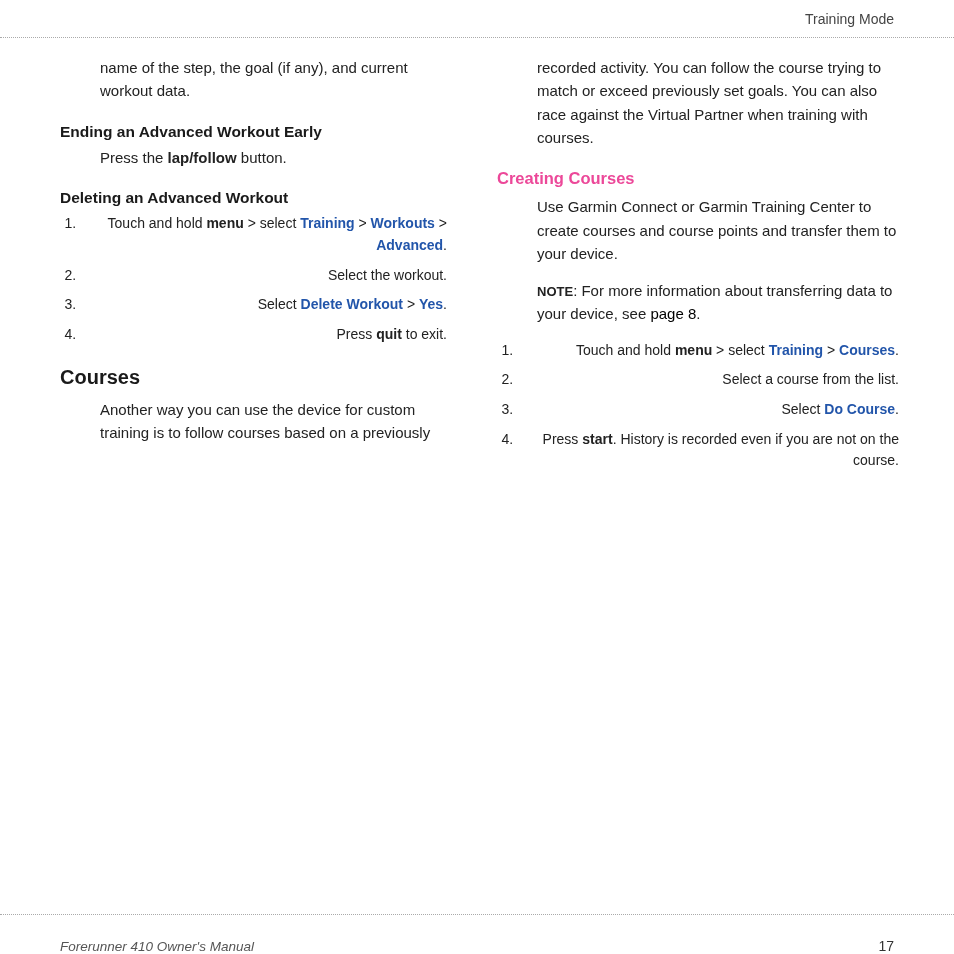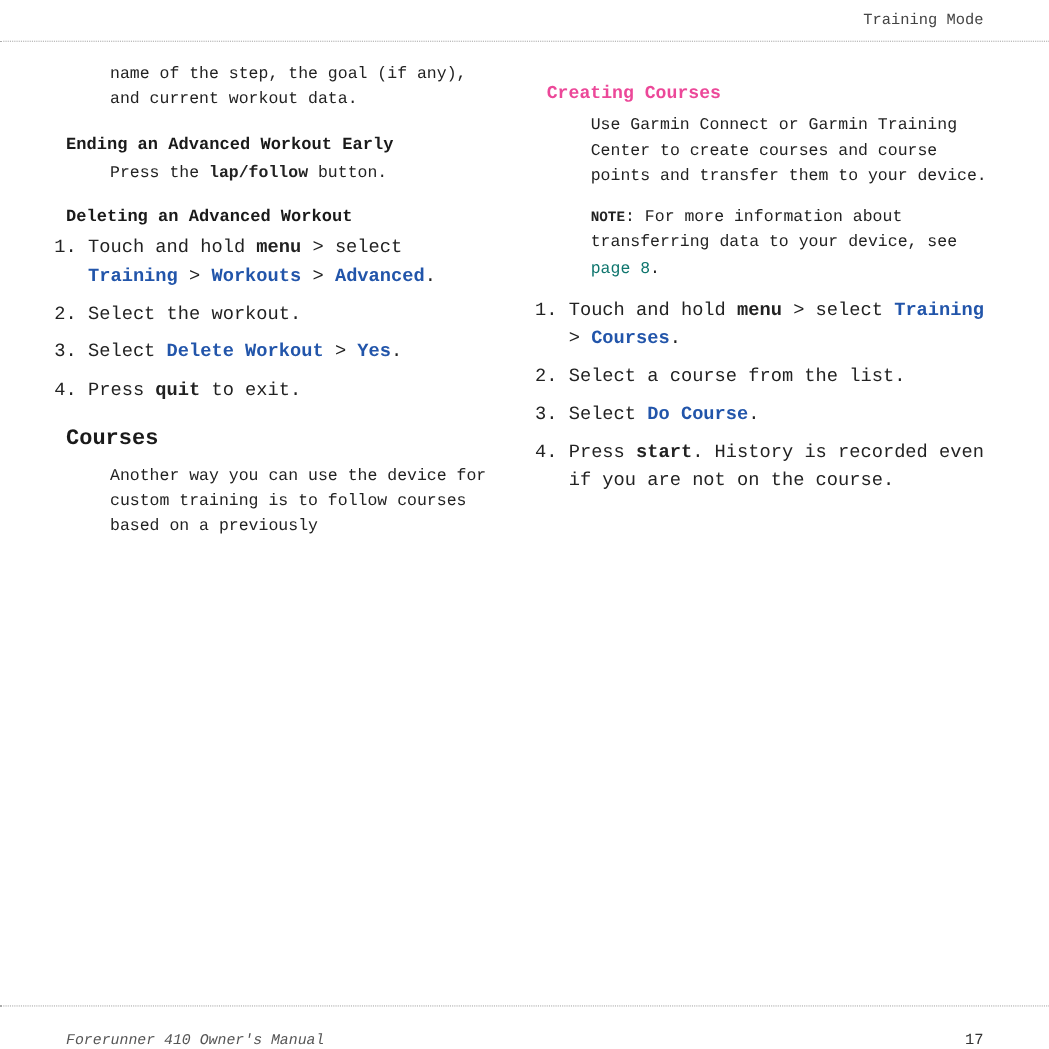--- a/index.html
+++ b/index.html
@@ -23,7 +23,6 @@
       height: 954px;
       position: relative;
       padding: 0;
-      font-family: Liberation Mono, monospace;
     }
 
     .header-bar {

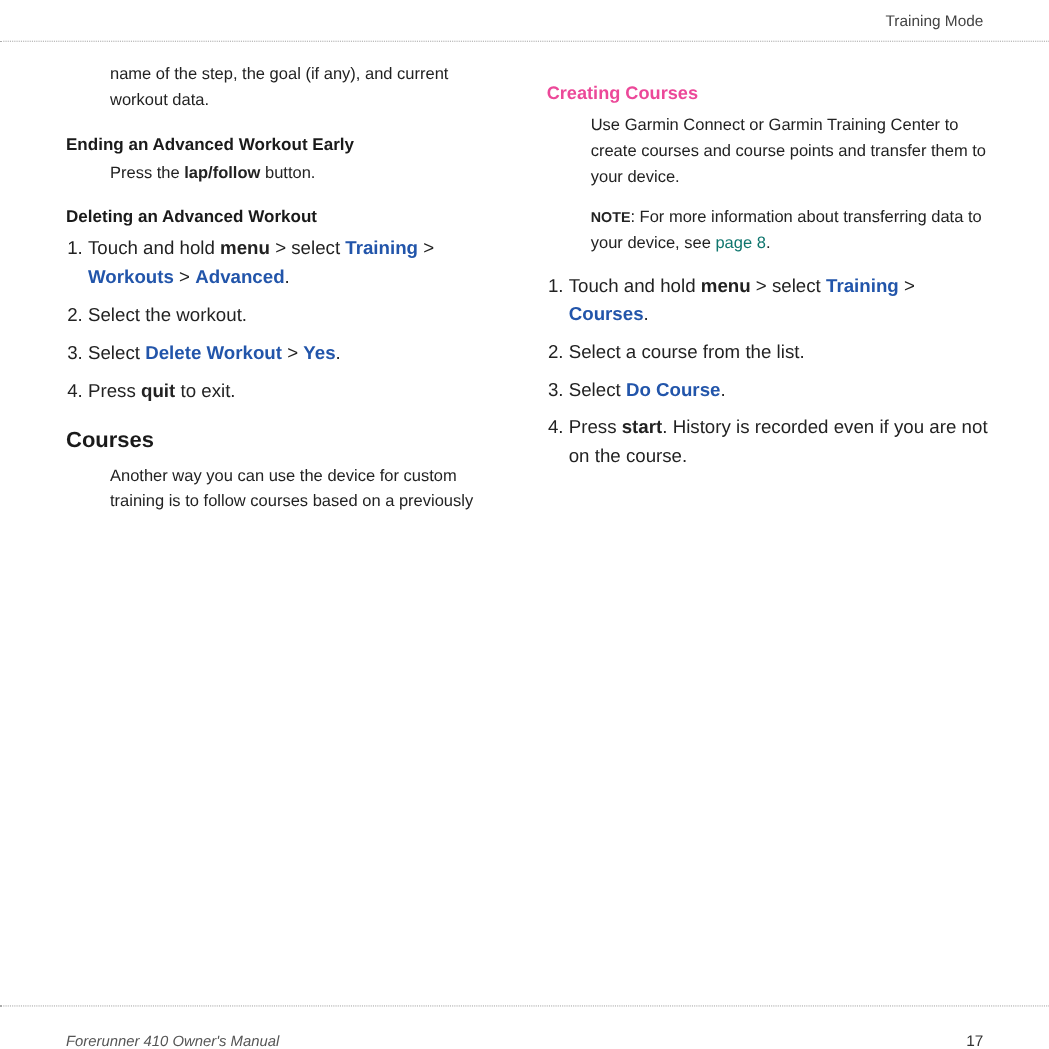--- a/index.html
+++ b/index.html
@@ -206,6 +206,7 @@
 
     <div class="right-column">
 
+      <p class="paragraph">recorded activity. You can follow the course trying to match or exceed previously set goals. You can also race against the Virtual Partner when training with courses.</p>
 
       <div class="section-gap">
         <div class="section-heading-medium">Creating Courses</div>

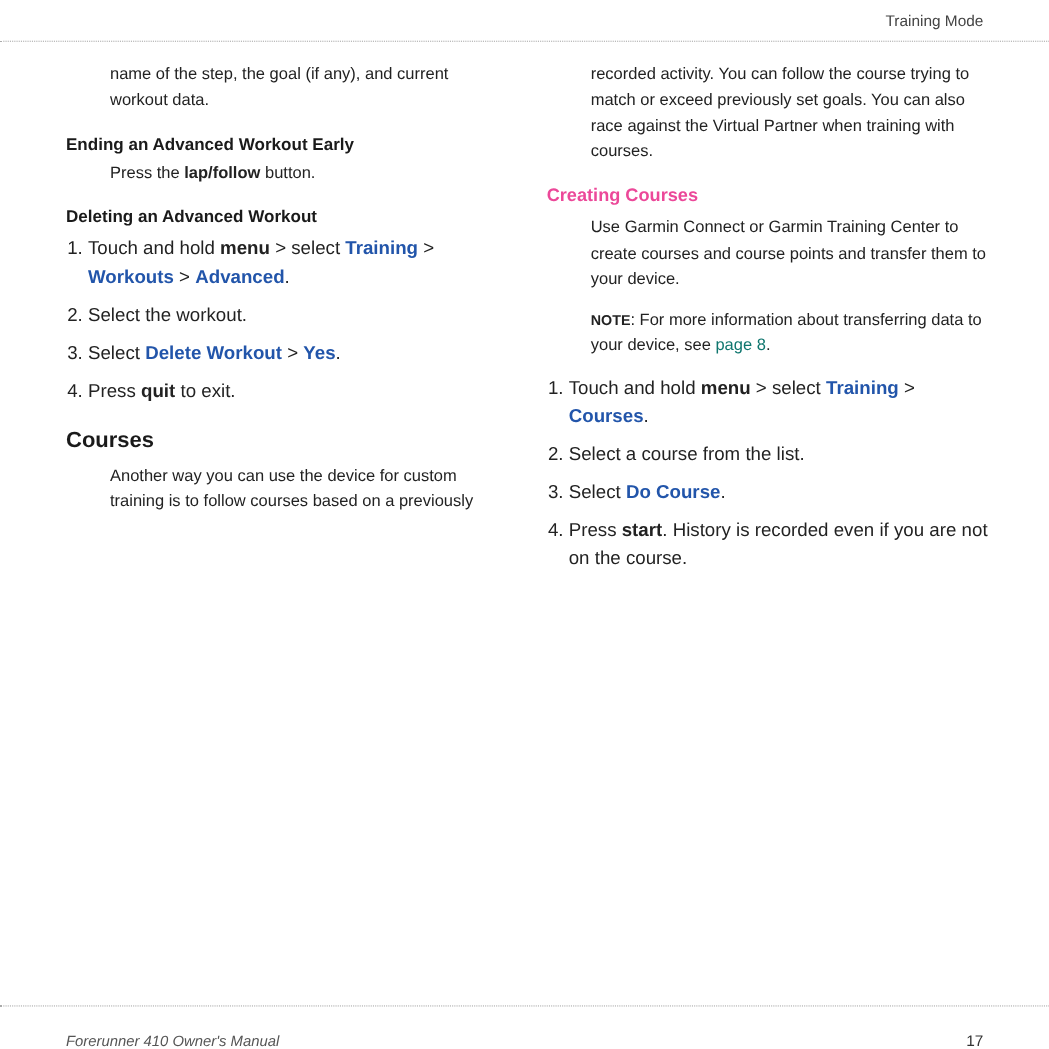--- a/index.html
+++ b/index.html
@@ -119,7 +119,8 @@
     .ordered-list li {
       margin-bottom: 8px;
       line-height: 1.55;
-      font-size: 17px;
+      font-size: 14px;
+      text-align: right;
     }
 
     .note-bold {

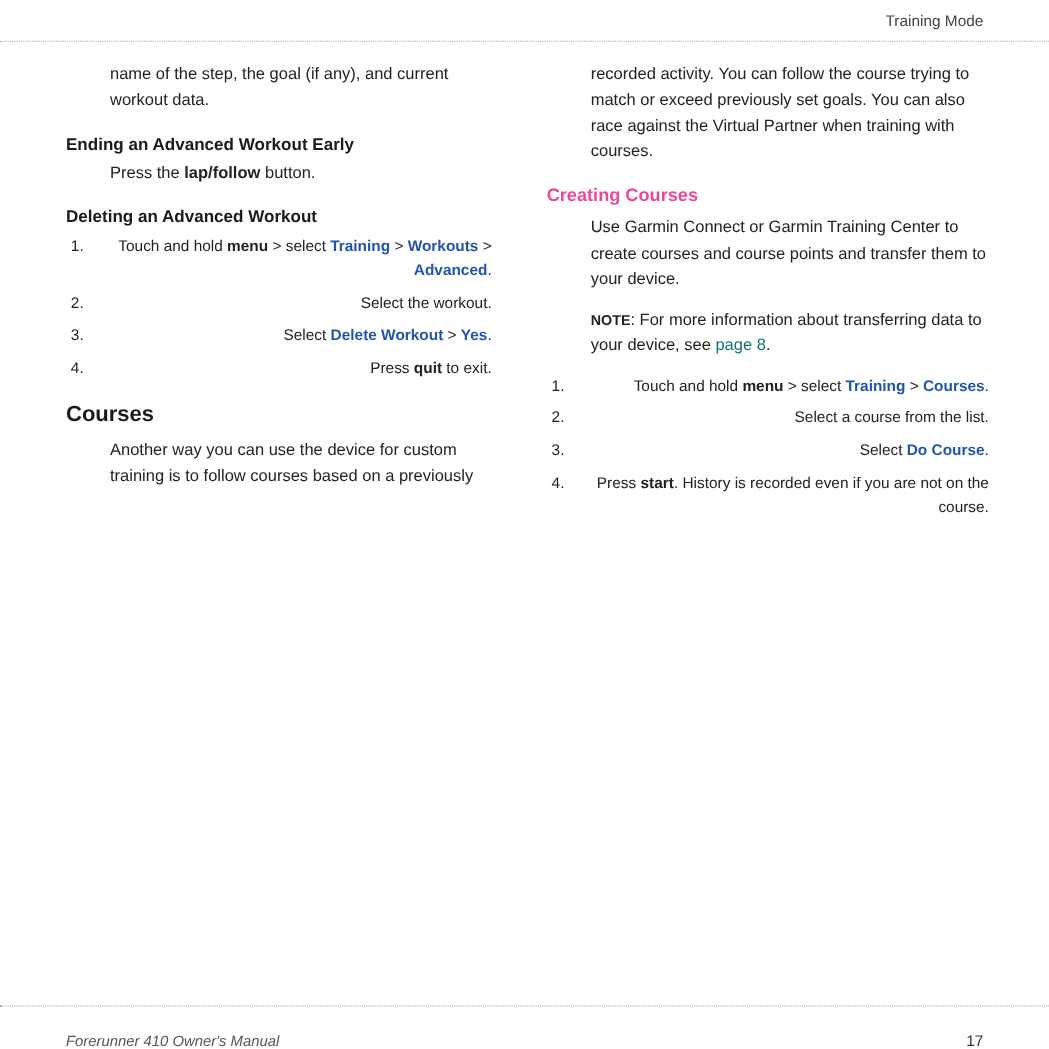--- a/index.html
+++ b/index.html
@@ -98,7 +98,7 @@
     }
 
     .blue-link {
-      color: #0f766e;
+      color: #000000;
       text-decoration: none;
     }
 

